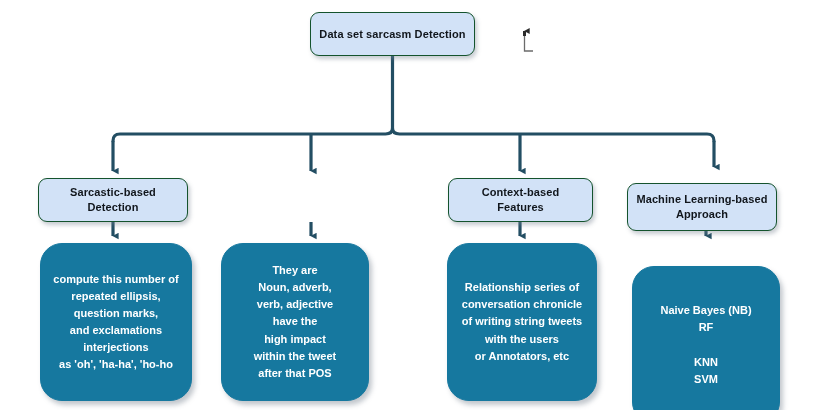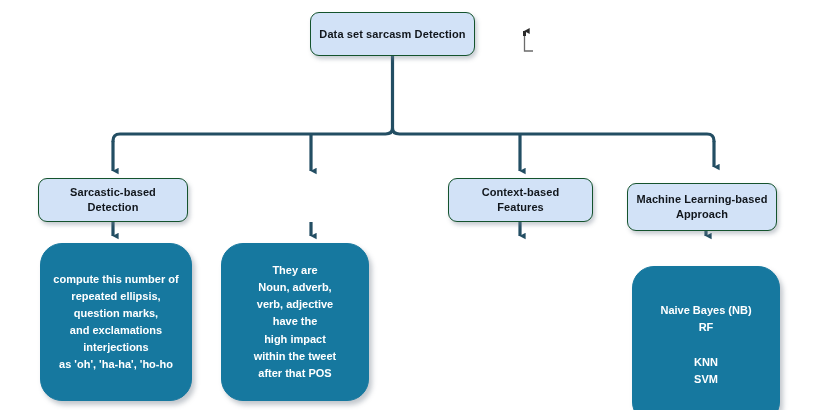--- a/index.html
+++ b/index.html
@@ -171,6 +171,13 @@
 after that POS</span>
   </div>
 
+  <div class="node node-dark" id="node-detail-2">
+    <span class="body-text">Relationship series of
+conversation chronicle
+of writing string tweets
+with the users
+or Annotators, etc</span>
+  </div>
 
   <div class="node node-dark" id="node-detail-3">
     <span class="body-text">Naive Bayes (NB)

